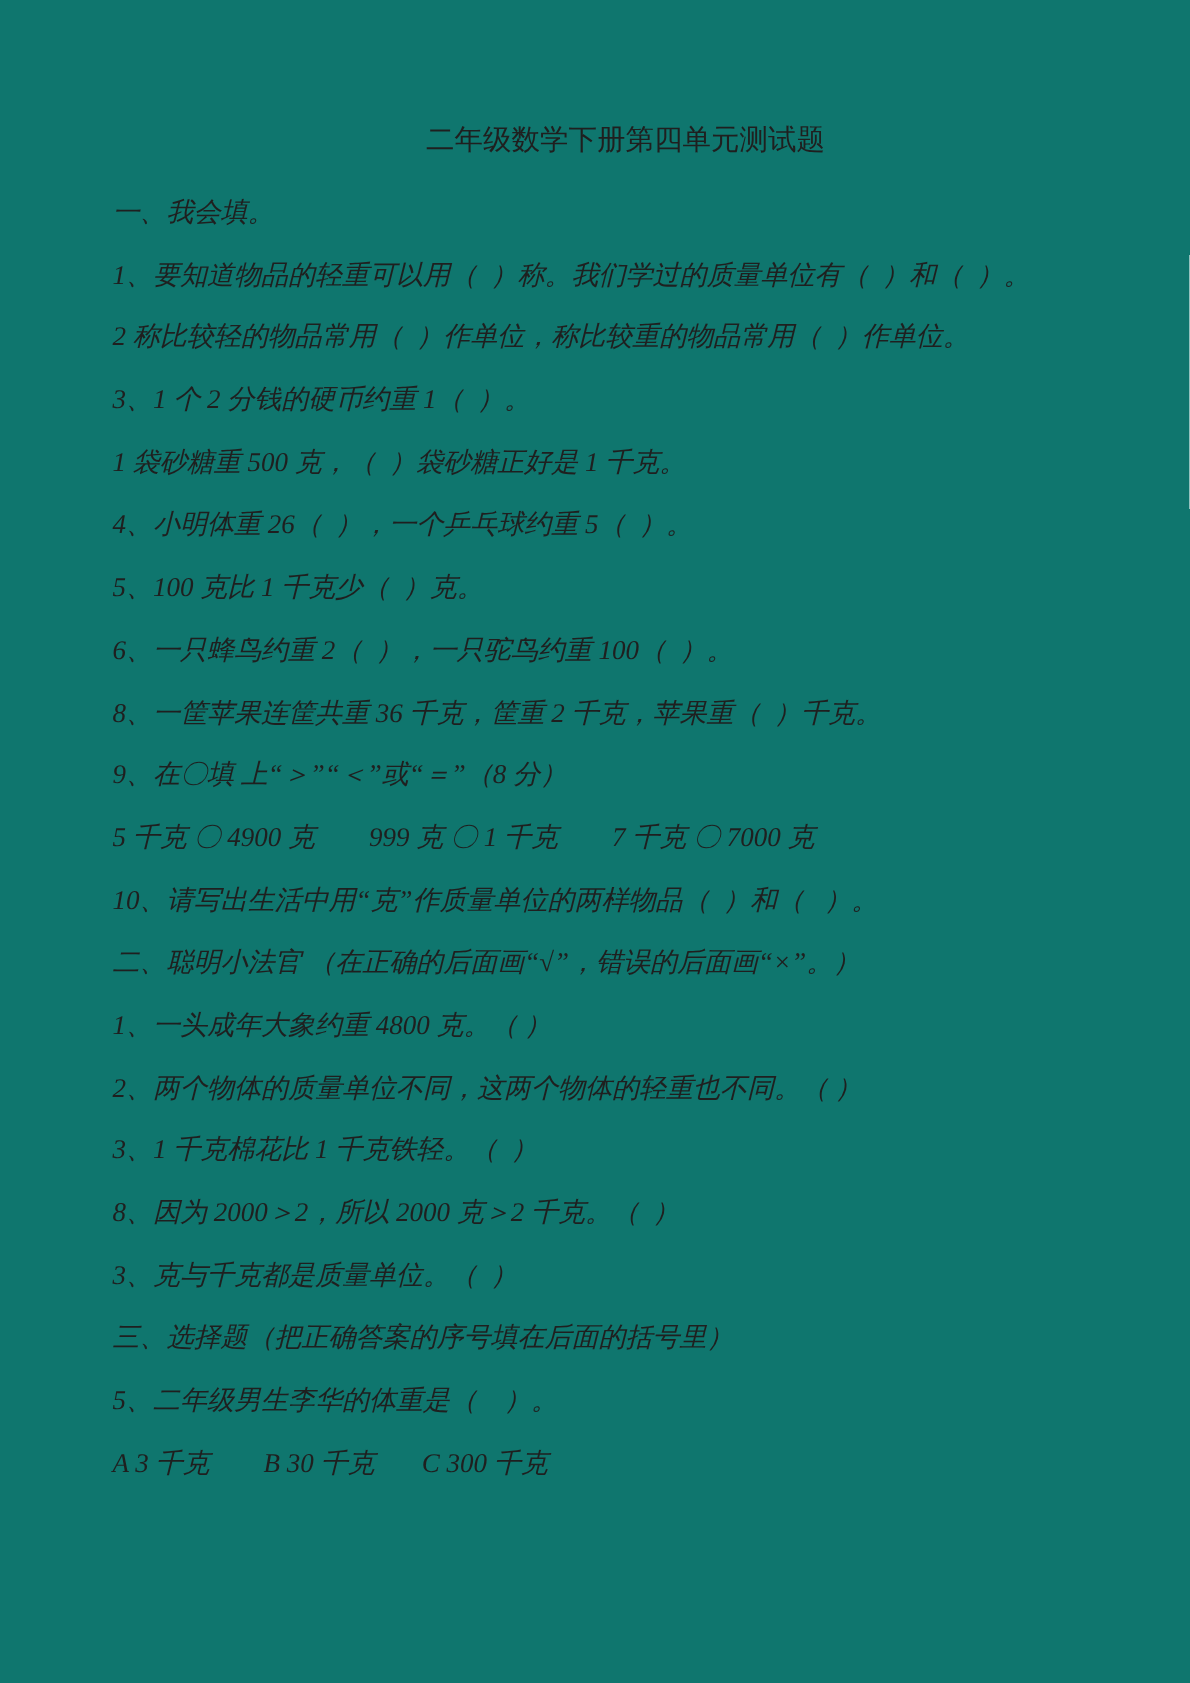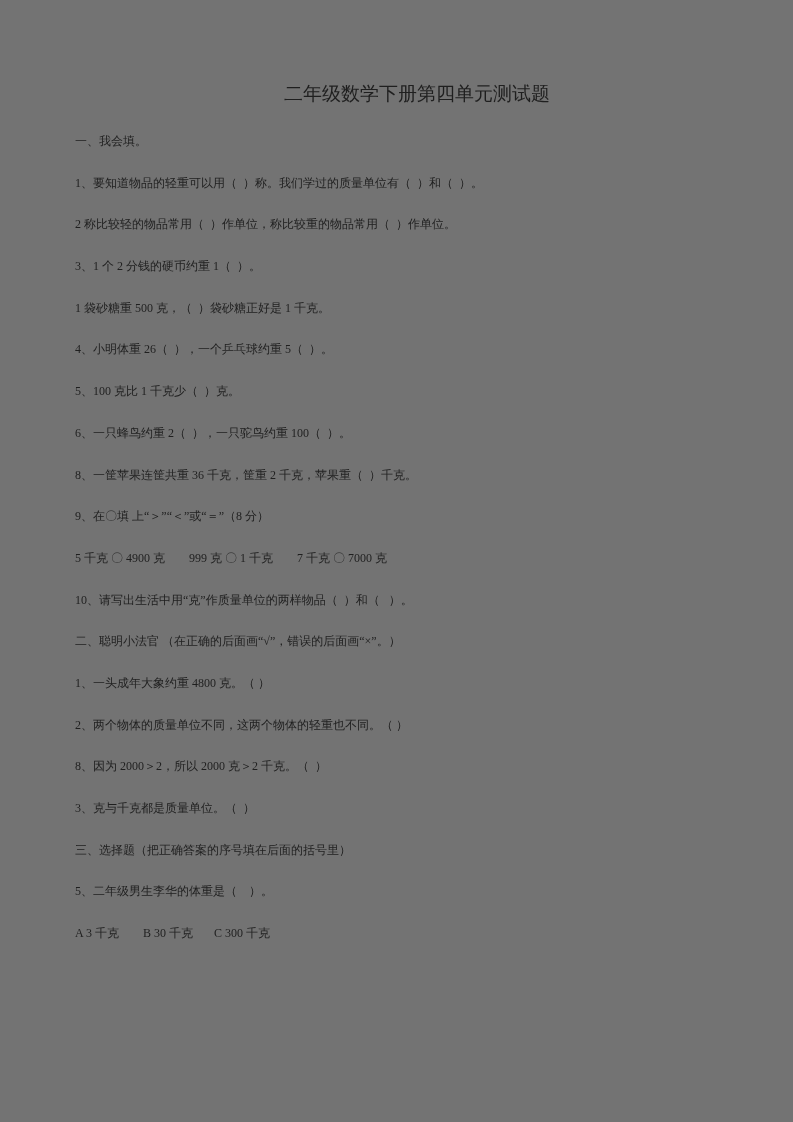--- a/index.html
+++ b/index.html
@@ -12,7 +12,7 @@
     width: 793px;
     height: 1122px;
     margin: 0 auto;
-    background: #737373;
+    background: #0f766e;
     overflow: hidden;
     font-family: "Liberation Serif", "DejaVu Serif", serif;
     color: #1f1f1f;

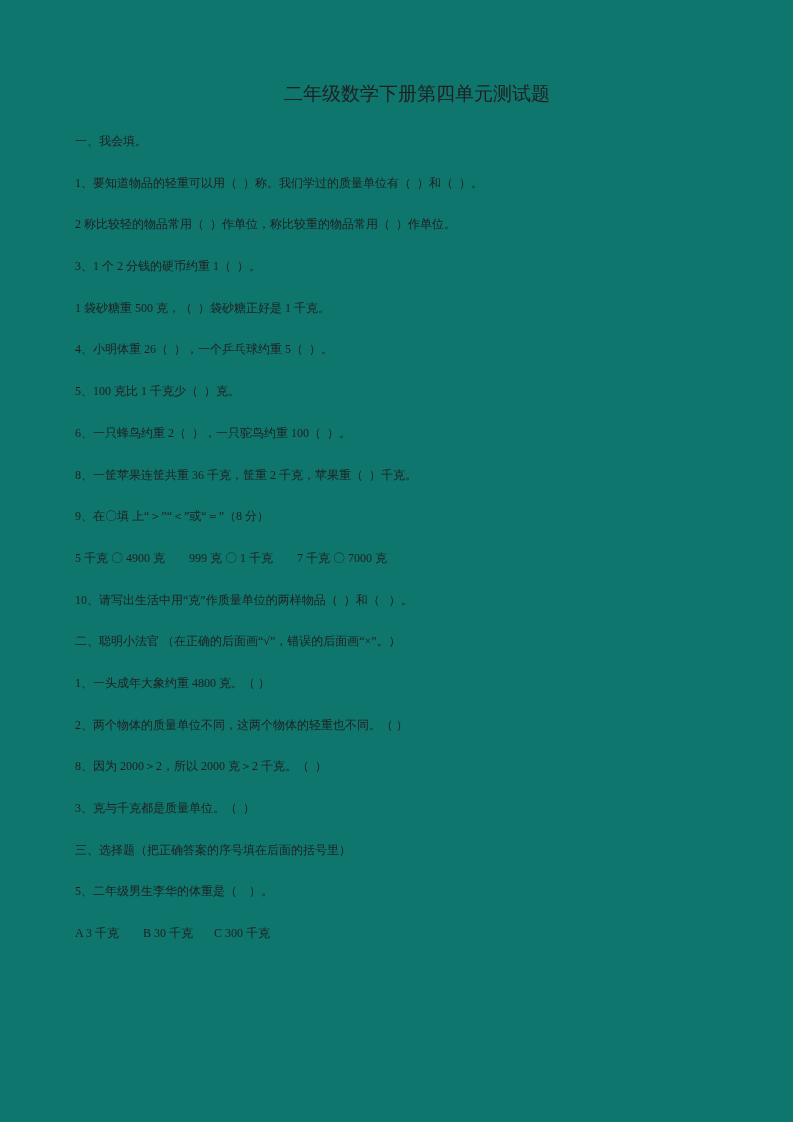--- a/index.html
+++ b/index.html
@@ -31,9 +31,10 @@
   .line {
     height: 41.7px;
     line-height: 41.7px;
-    font-size: 12px;
+    font-size: 18px;
     white-space: pre;
     overflow: visible;
+    font-style: italic;
   }
 </style>
 </head>

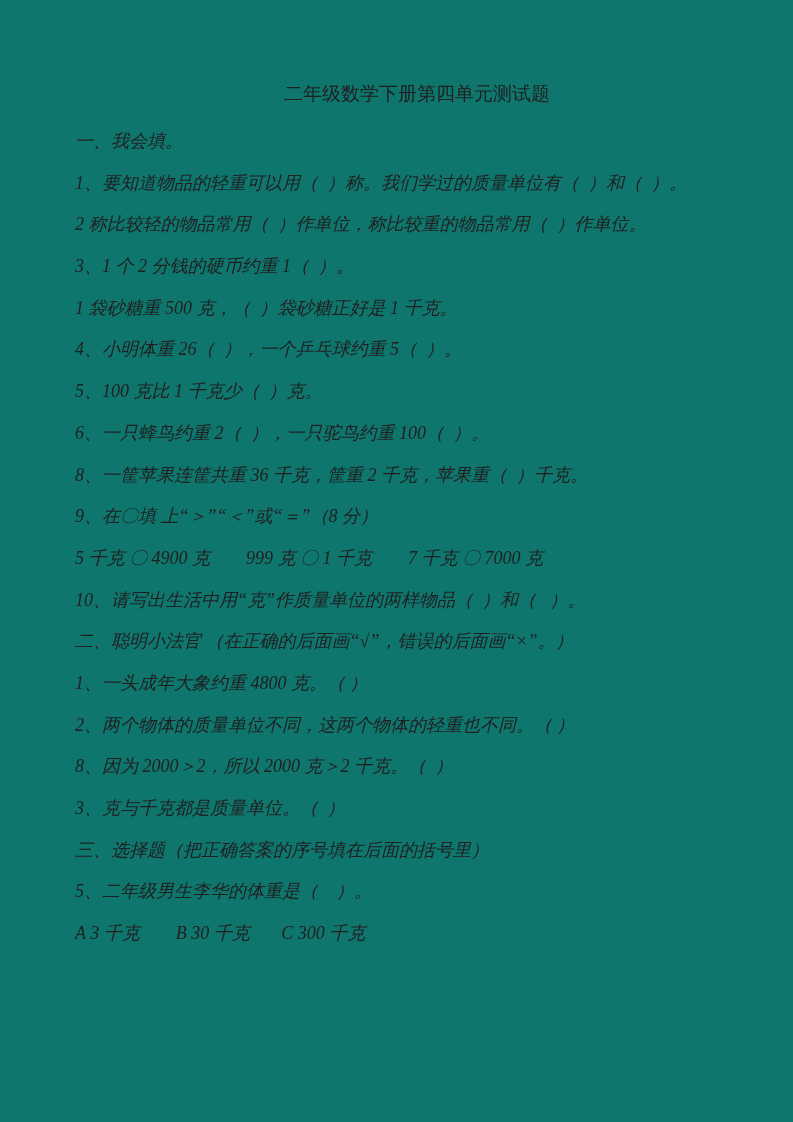--- a/index.html
+++ b/index.html
@@ -60,6 +60,7 @@
   <div class="line">二、聪明小法官 （在正确的后面画“√”，错误的后面画“×”。）</div>
   <div class="line">1、一头成年大象约重 4800 克。（ ）</div>
   <div class="line">2、两个物体的质量单位不同，这两个物体的轻重也不同。（ ）</div>
+  <div class="line">3、1 千克棉花比 1 千克铁轻。（  ）</div>
   <div class="line">8、因为 2000＞2，所以 2000 克＞2 千克。（  ）</div>
   <div class="line">3、克与千克都是质量单位。（  ）</div>
 

